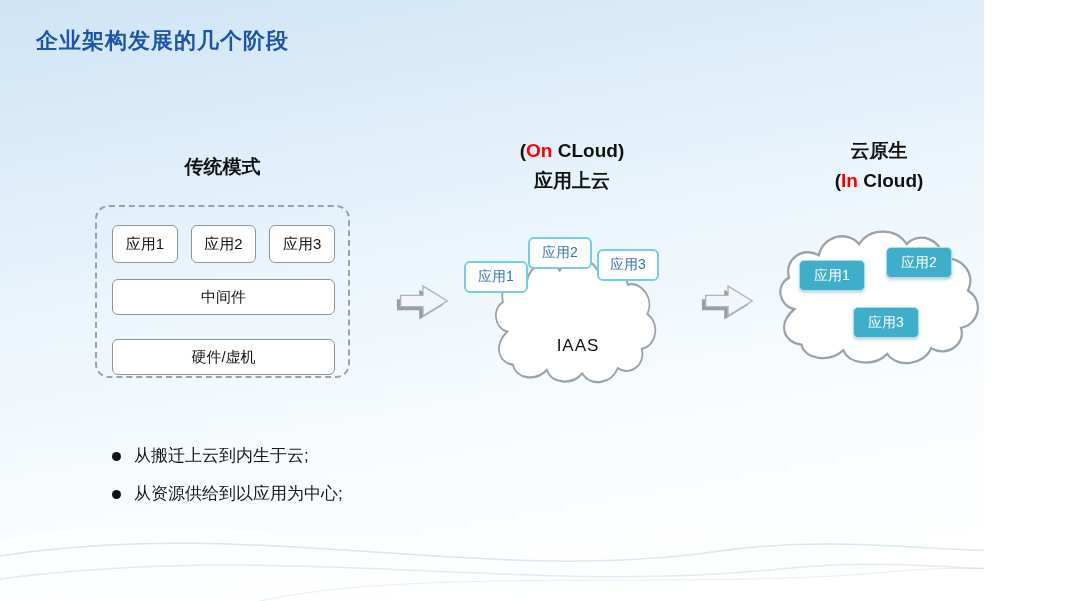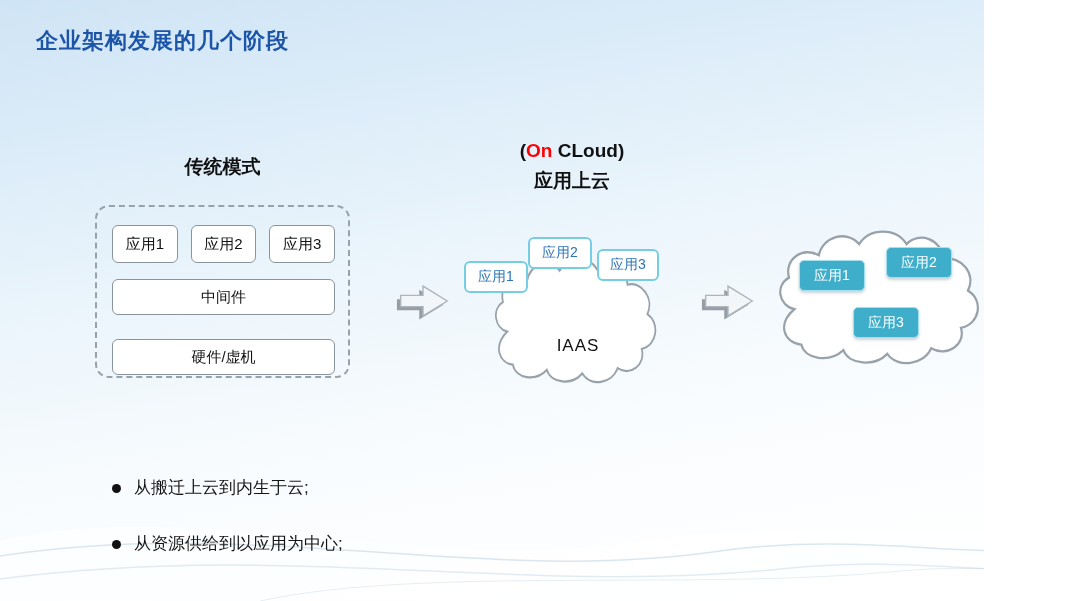--- a/index.html
+++ b/index.html
@@ -149,6 +149,7 @@
   </svg>
 
   <div class="stage-title t-in">
+    <div>云原生</div>
   </div>
 
   <svg class="cloud cloud-in" viewBox="0 0 260 170" preserveAspectRatio="none">

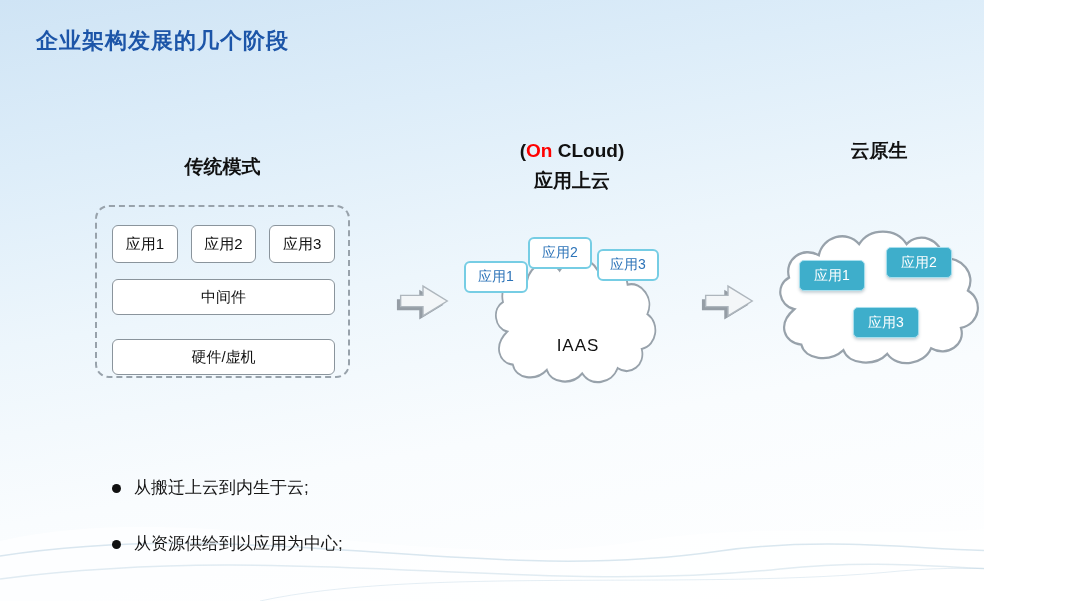--- a/index.html
+++ b/index.html
@@ -150,6 +150,7 @@
 
   <div class="stage-title t-in">
     <div>云原生</div>
+    <div><span>(</span><span class="red">In</span><span> Cloud)</span></div>
   </div>
 
   <svg class="cloud cloud-in" viewBox="0 0 260 170" preserveAspectRatio="none">

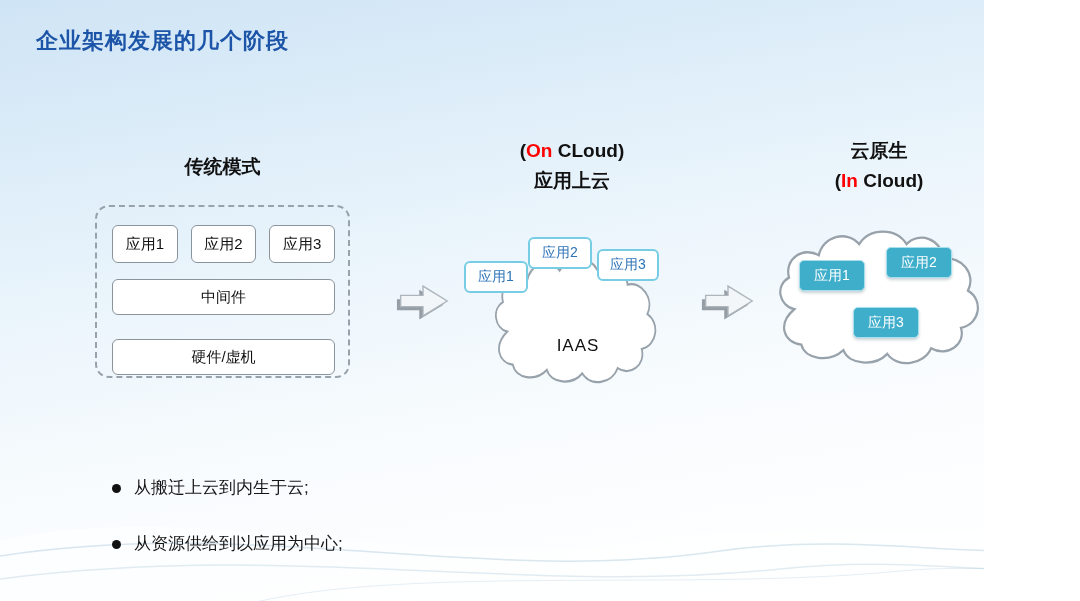--- a/index.html
+++ b/index.html
@@ -91,7 +91,7 @@
   }
   .bullets li {
     display:flex; align-items:flex-start; gap:13px;
-    margin-bottom:14px; font-size:17px; color:#151515; line-height:24px;margin-top:32px;
+    margin-bottom:14px; font-size:17px; color:#151515; line-height:24px;
   }
   .dot {
     width:9px; height:9px; border-radius:50%; background:#111;

